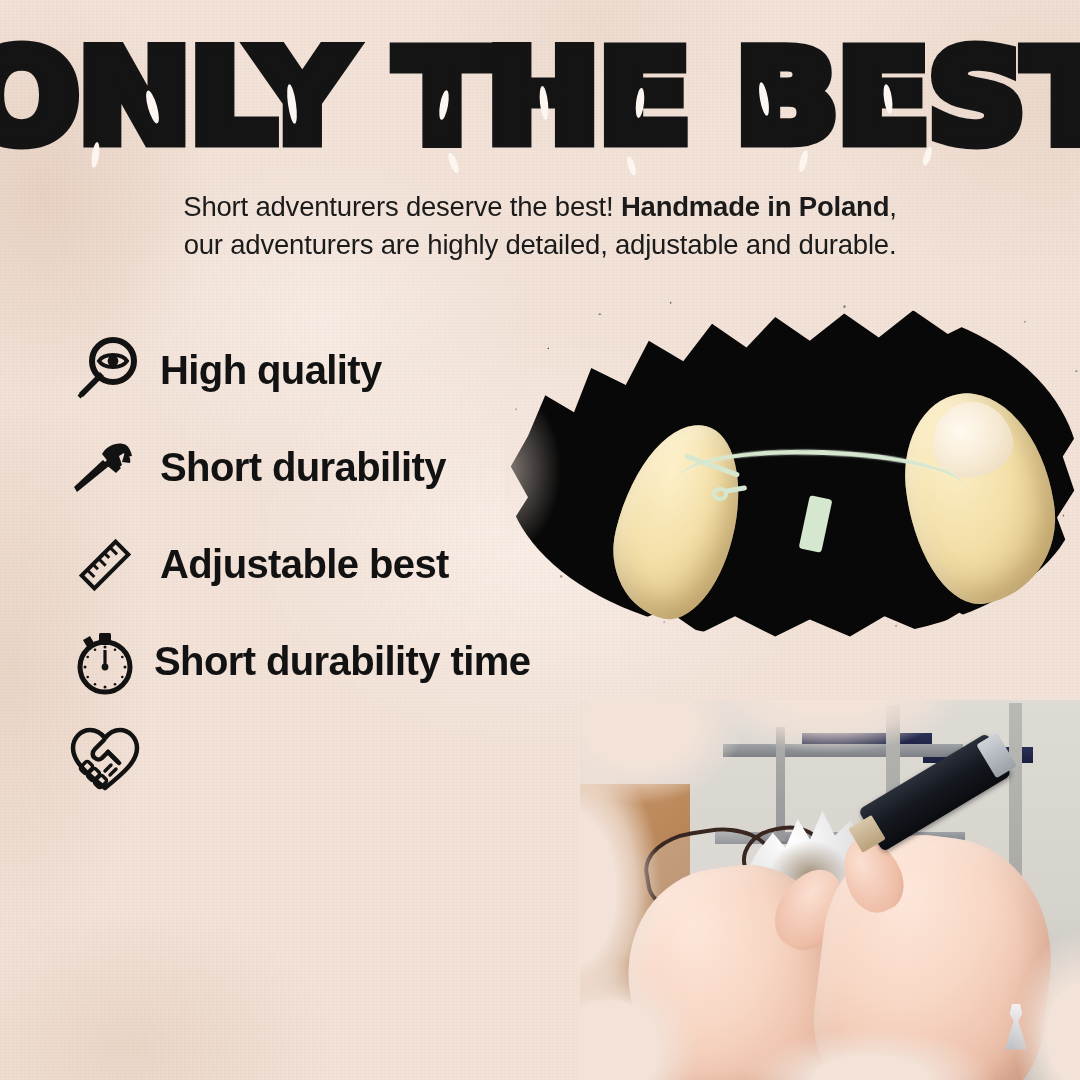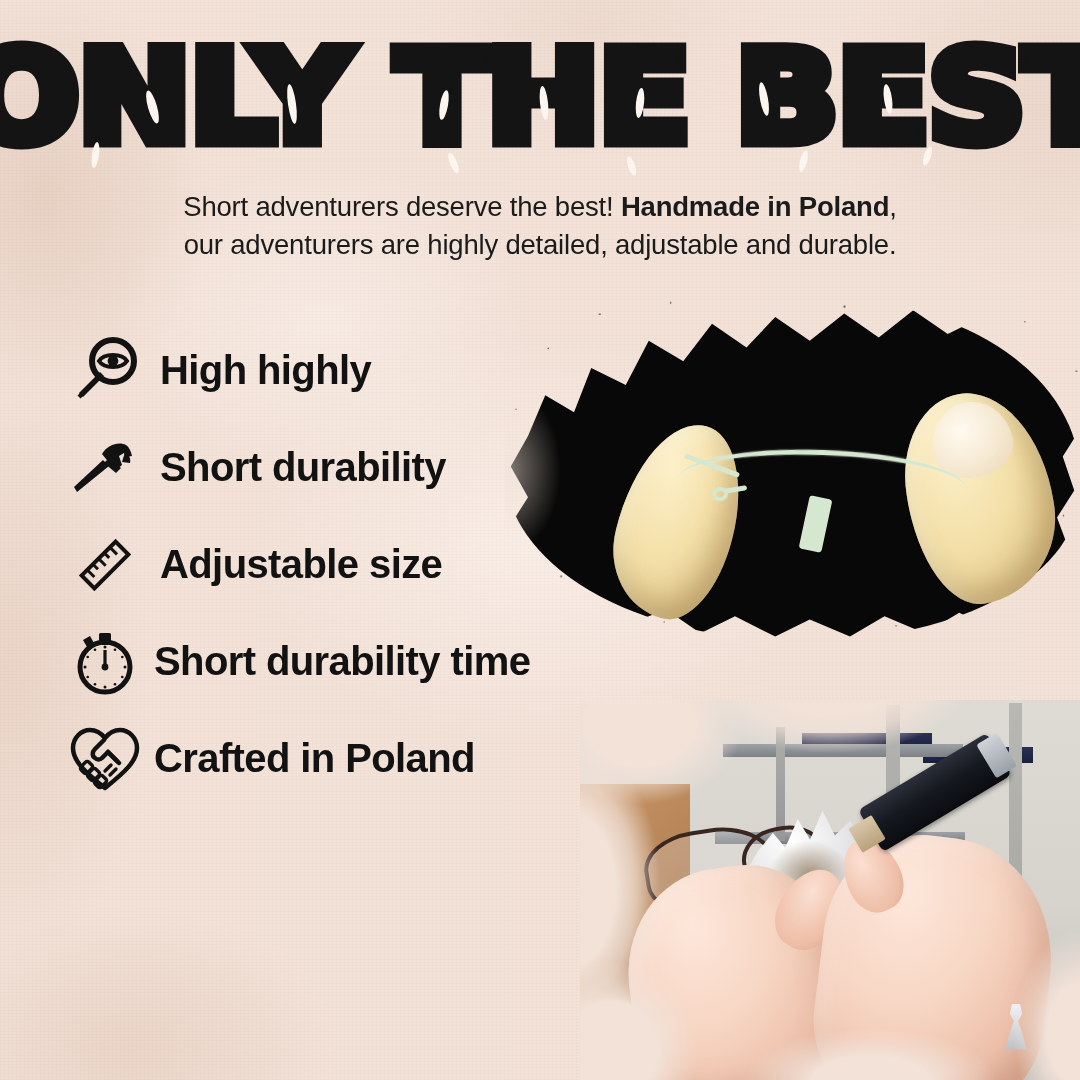--- a/index.html
+++ b/index.html
@@ -355,7 +355,7 @@
           <circle cx="44" cy="26" r="5.4" fill="#121212"></circle>
         </svg>
       </span>
-      <span class="label">High highly</span>
+      <span class="label">High quality</span>
     </div>
 
     <div class="row r2">

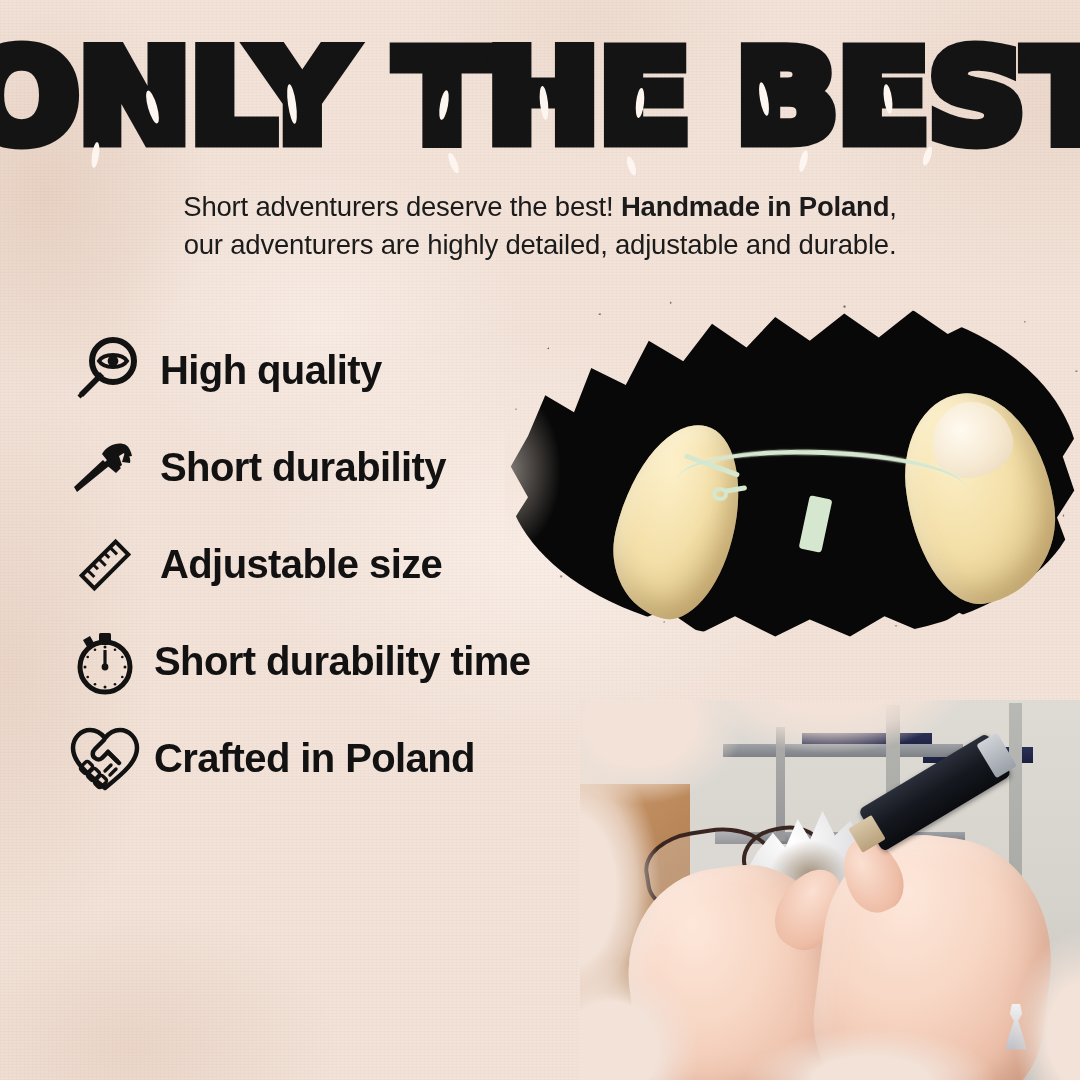--- a/index.html
+++ b/index.html
@@ -383,7 +383,7 @@
           </g>
         </svg>
       </span>
-      <span class="label">Adjustable size</span>
+      <span class="label">Adjustable best</span>
     </div>
 
 

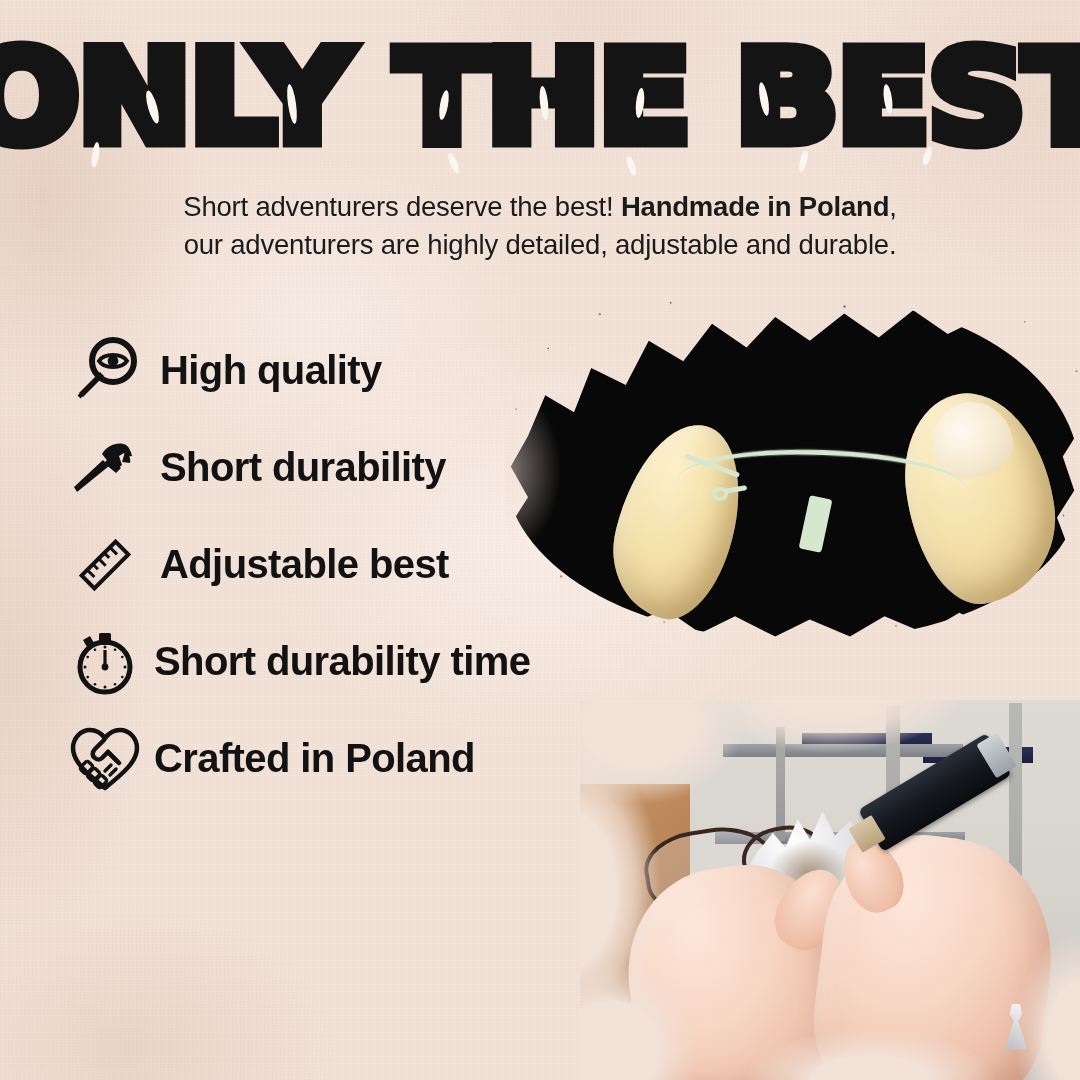--- a/index.html
+++ b/index.html
@@ -426,7 +426,6 @@
           <path d="M49 47 L43 53" stroke="#121212" stroke-width="3.4" stroke-linecap="round"></path>
         </svg>
       </span>
-      <span class="label">Crafted in Poland</span>
     </div>
 
   </div>

